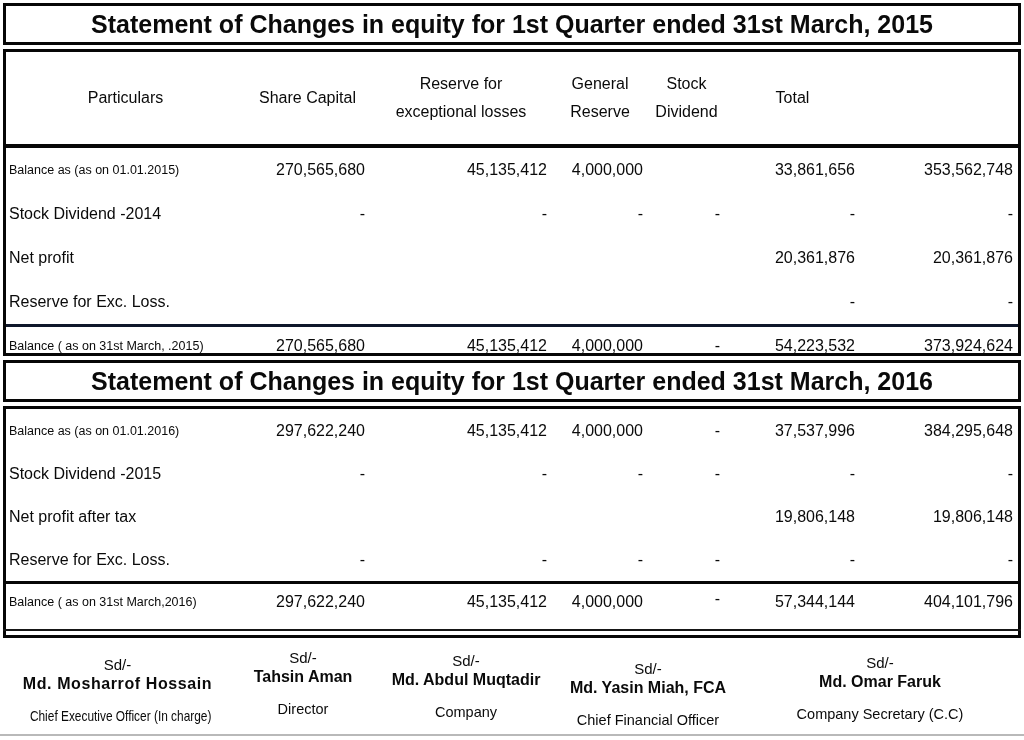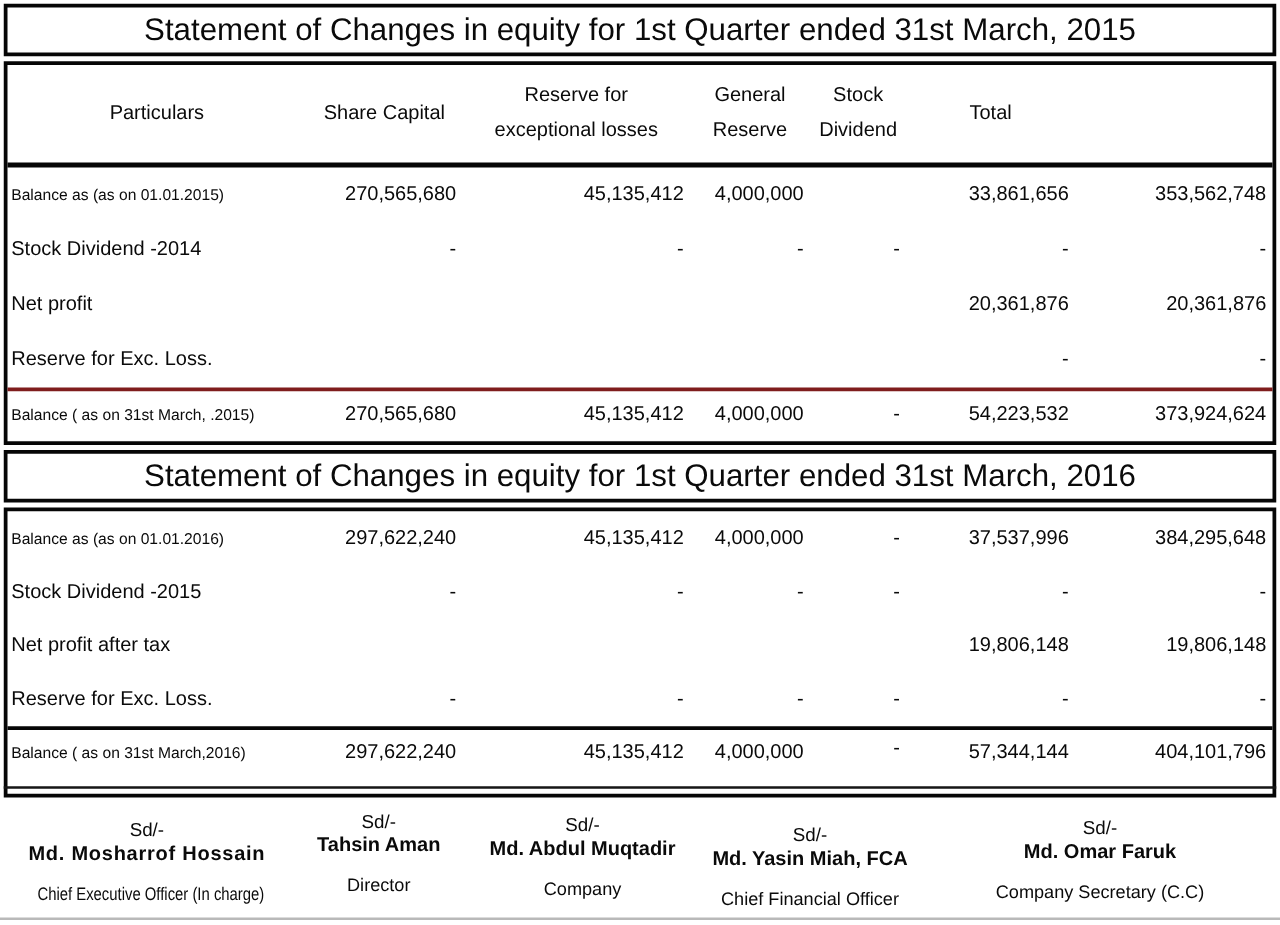--- a/index.html
+++ b/index.html
@@ -10,7 +10,7 @@
 
   
   .title-box { display:flex; align-items:center; justify-content:center; }
-  .stmt-title { font-size:25px; font-weight:normal; letter-spacing:0px; white-space:nowrap; }
+  .stmt-title { font-size:25px; font-weight:bold; letter-spacing:0px; white-space:nowrap; }
 
   
   .grid { display:grid; grid-template-columns:239px 125px 182px 96px 77px 135px auto; }

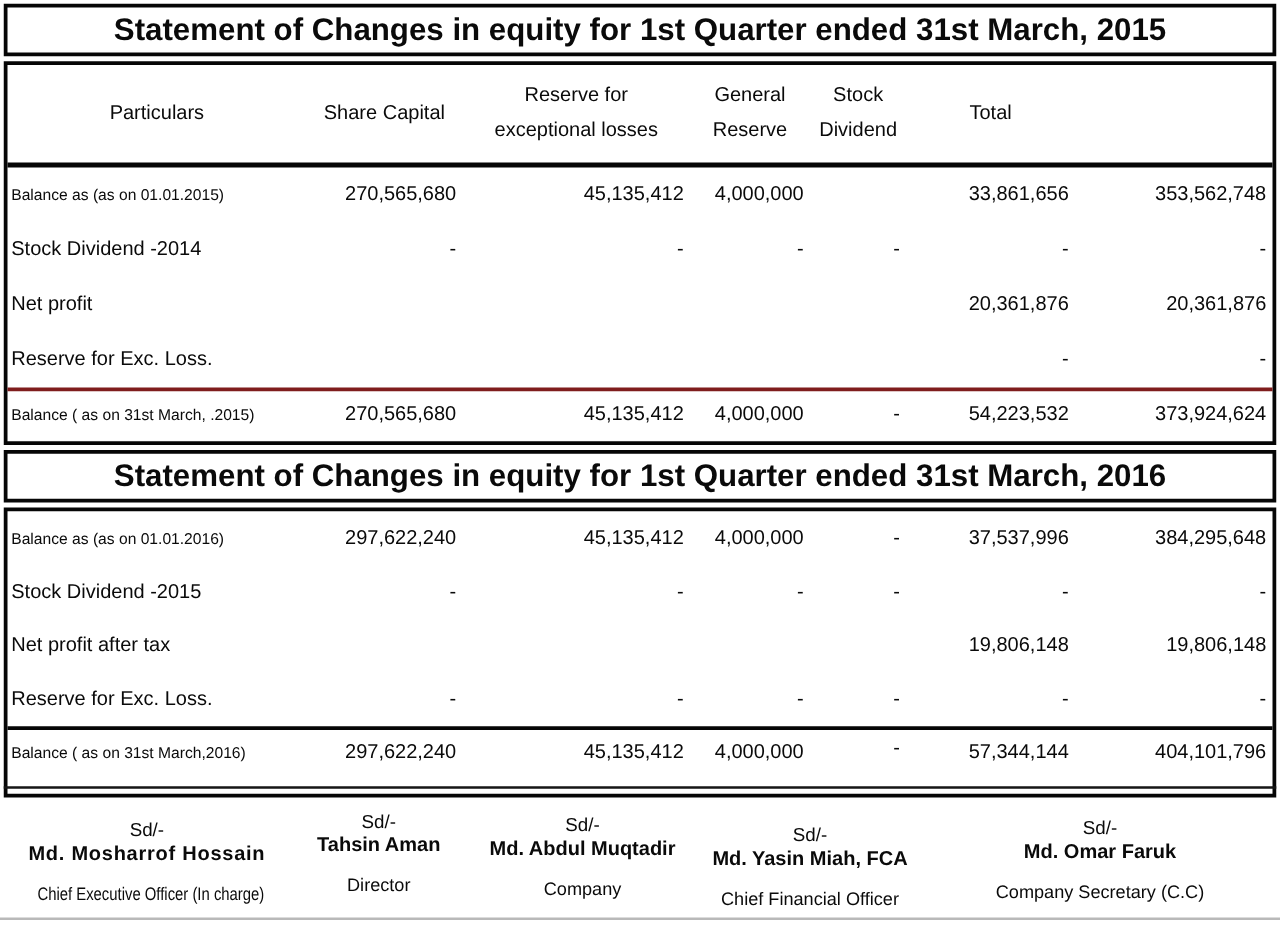--- a/index.html
+++ b/index.html
@@ -15,7 +15,7 @@
   
   .grid { display:grid; grid-template-columns:239px 125px 182px 96px 77px 135px auto; }
 
-  .thead { height:82px; border-bottom:4px solid #060606; }
+  .thead { height:96px; border-bottom:4px solid #060606; }
   .th { display:flex; align-items:center; justify-content:center; text-align:center;
         font-size:16px; line-height:1.75; white-space:pre-line; }
 

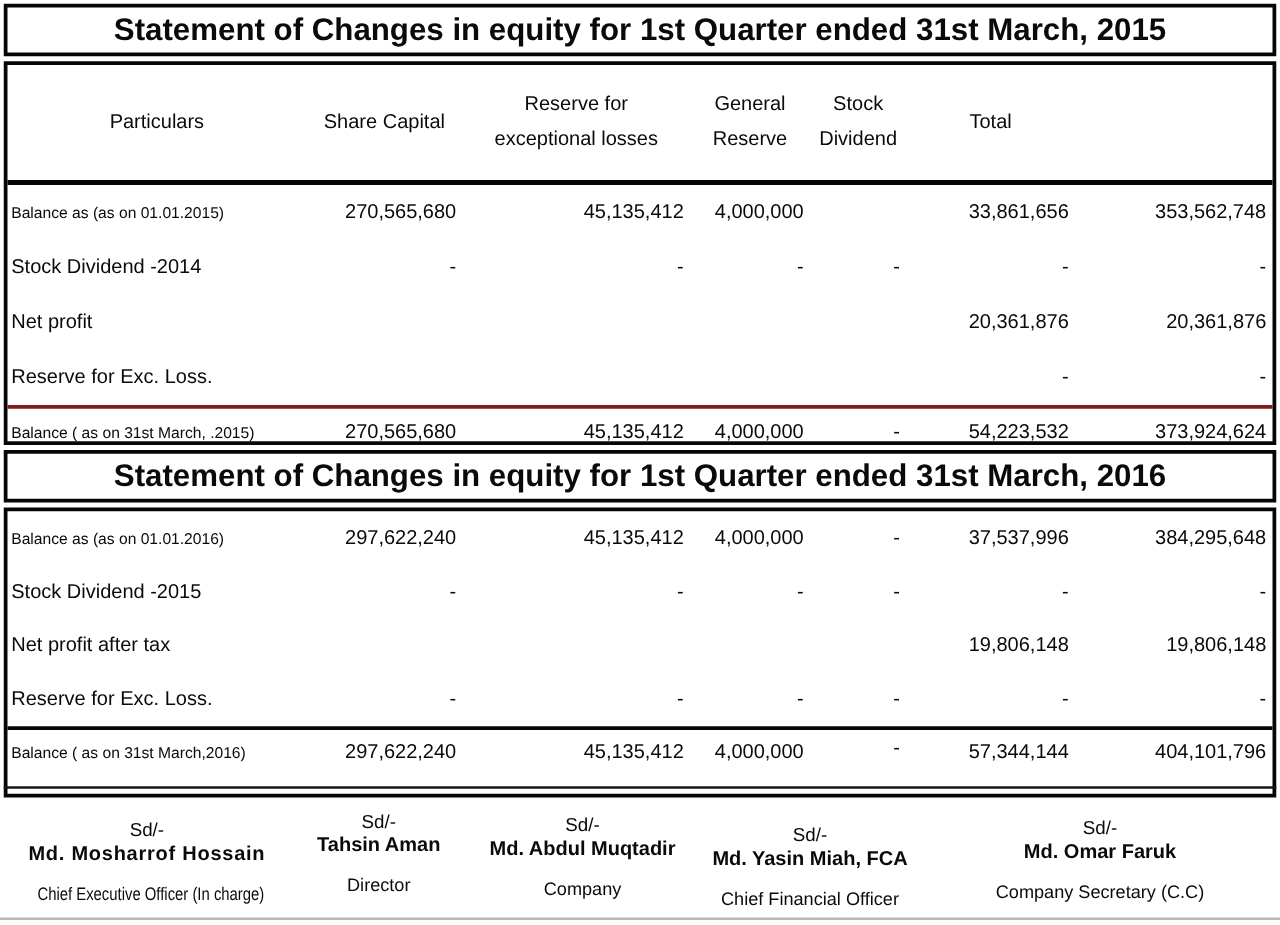--- a/index.html
+++ b/index.html
@@ -27,7 +27,7 @@
   .lbl-lg { font-size:16px; }
   .lbl-sm { font-size:12.5px; }
 
-  .total-row { border-top:3px solid #7f1d1d; height:40px; }
+  .total-row { border-top:3px solid #0f172a; height:40px; }
   .total-row2 { border-top:3px solid #060606; height:38px; }
 
   .raised { align-items:flex-start; padding-top:6px; }

